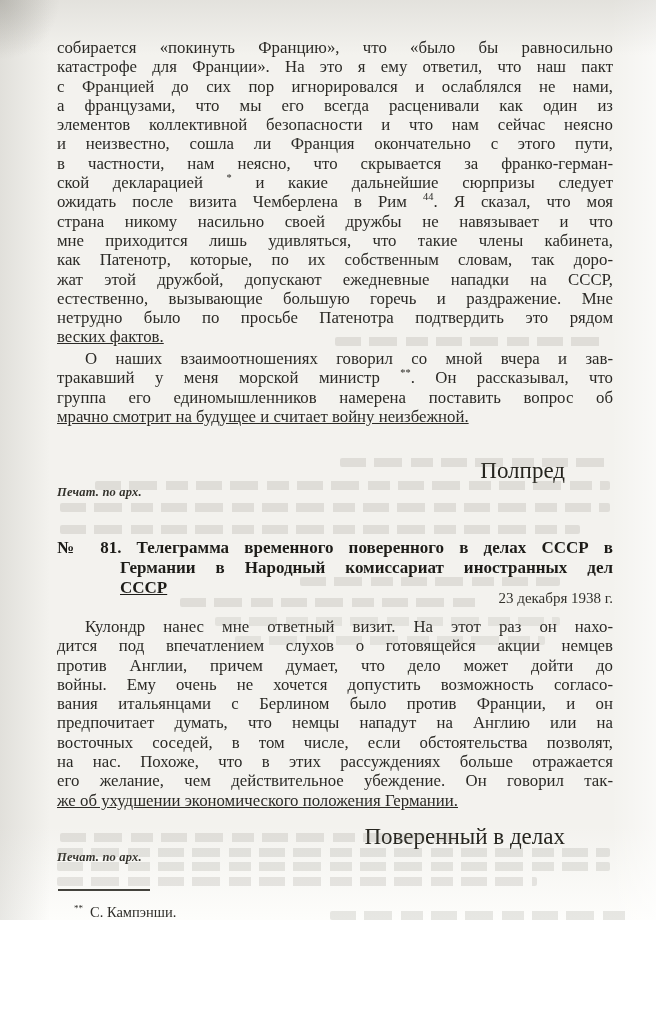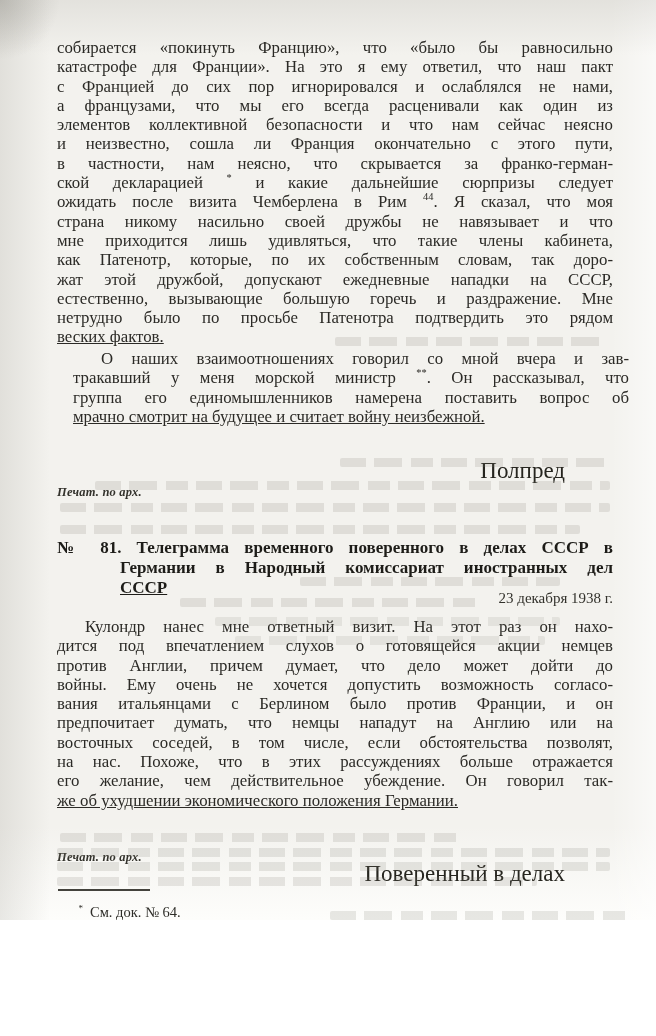--- a/index.html
+++ b/index.html
@@ -23,7 +23,7 @@
   .line:last-child{text-align-last:left;text-decoration:underline;}
   sup{font-size:0.62em;line-height:0;vertical-align:super;}
   #para1{top:38px;}
-  #para2{top:349px;margin-left:16px;}
+  #para2{top:349px;}
   #para2 .line:first-child,#para3 .line:first-child{text-indent:28px;}
   .signature{
     position:absolute;left:57px;width:556px;text-align:right;

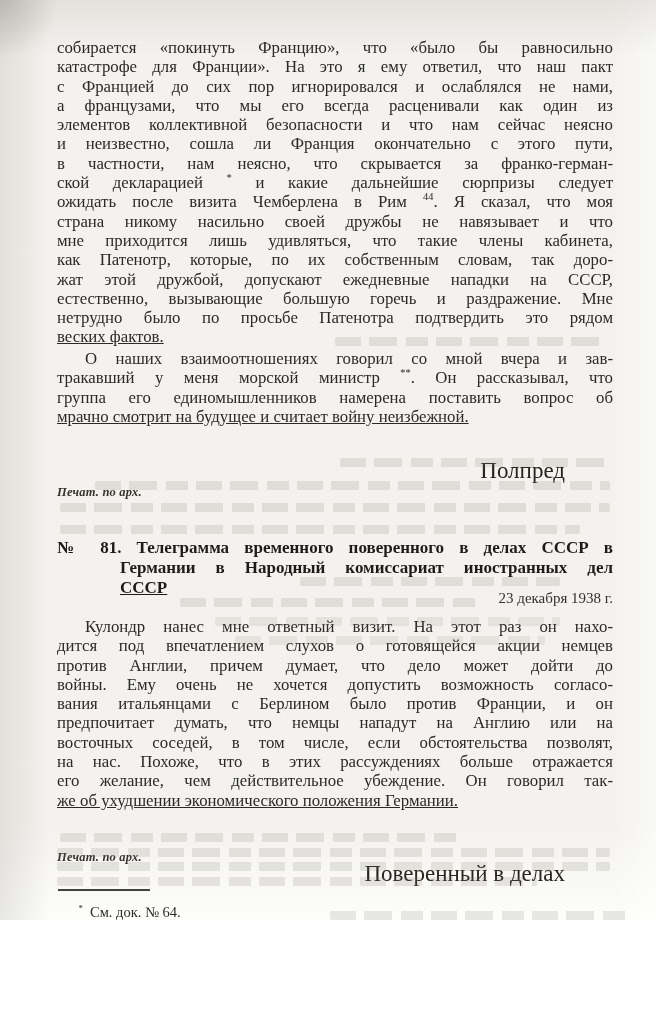--- a/index.html
+++ b/index.html
@@ -31,7 +31,7 @@
     font-size:23px;line-height:20px;color:#26251f;
   }
   #sig1{top:461px;}
-  #sig2{top:864px;}
+  #sig2{top:827px;}
   .source-note{
     position:absolute;left:57px;
     font-style:italic;font-weight:bold;font-size:12.5px;color:#34332d;

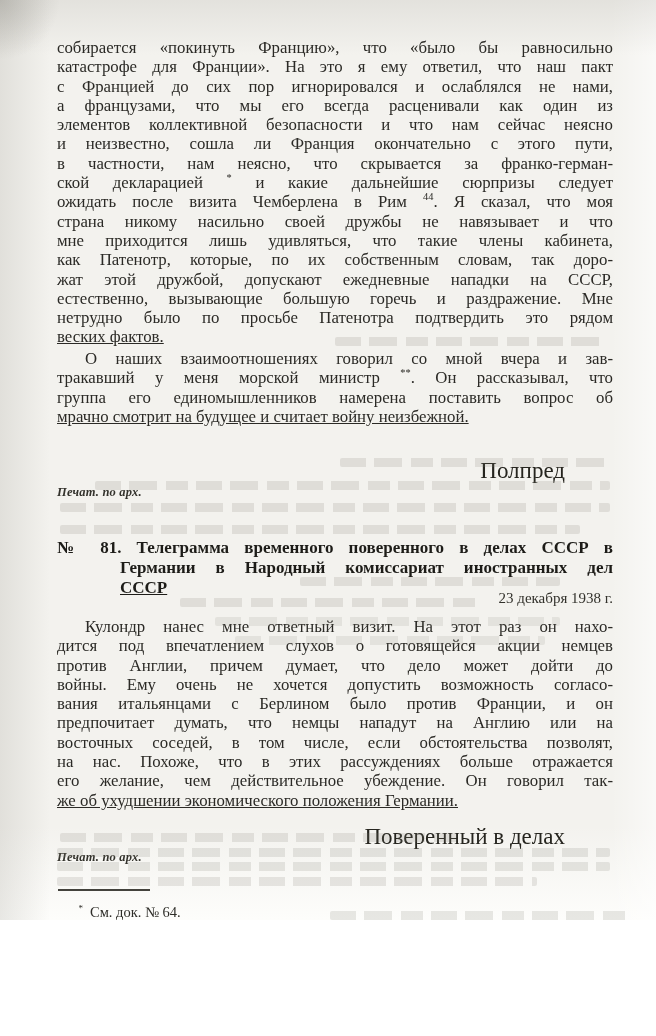--- a/index.html
+++ b/index.html
@@ -147,9 +147,6 @@
 
   <div class="footnotes">
     <div class="fnline">
-      <span class="fnmarker"><sup>*</sup></span><span>См. док. № 64.</span>
-    </div>
-    <div class="fnline">
       <span class="fnmarker"><sup>**</sup></span><span>С. Кампэнши.</span>
     </div>
   </div>

